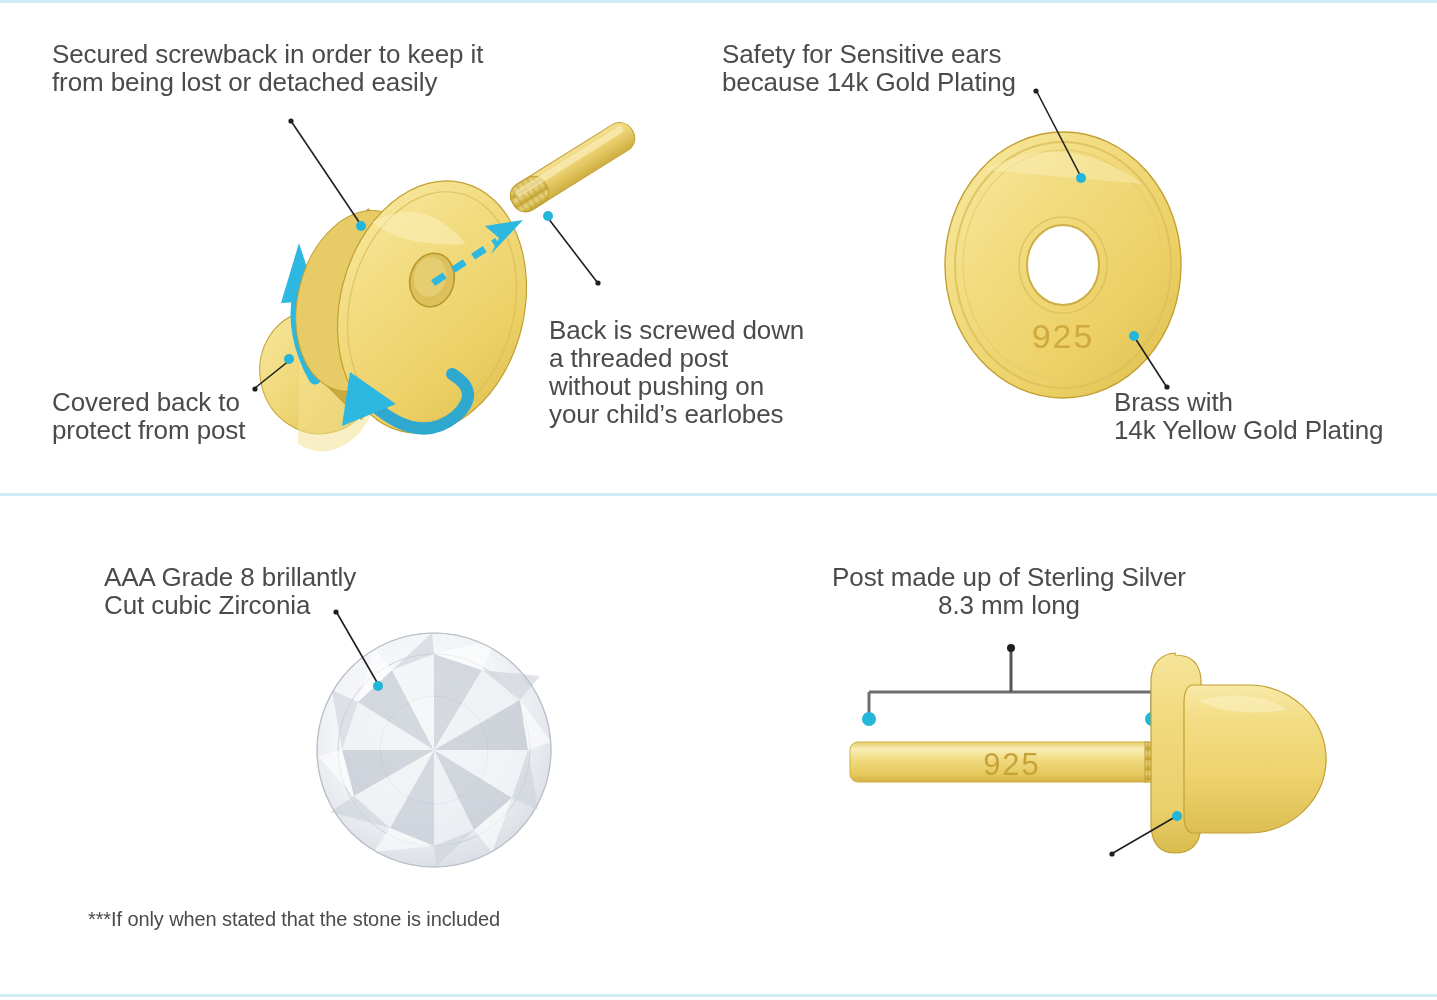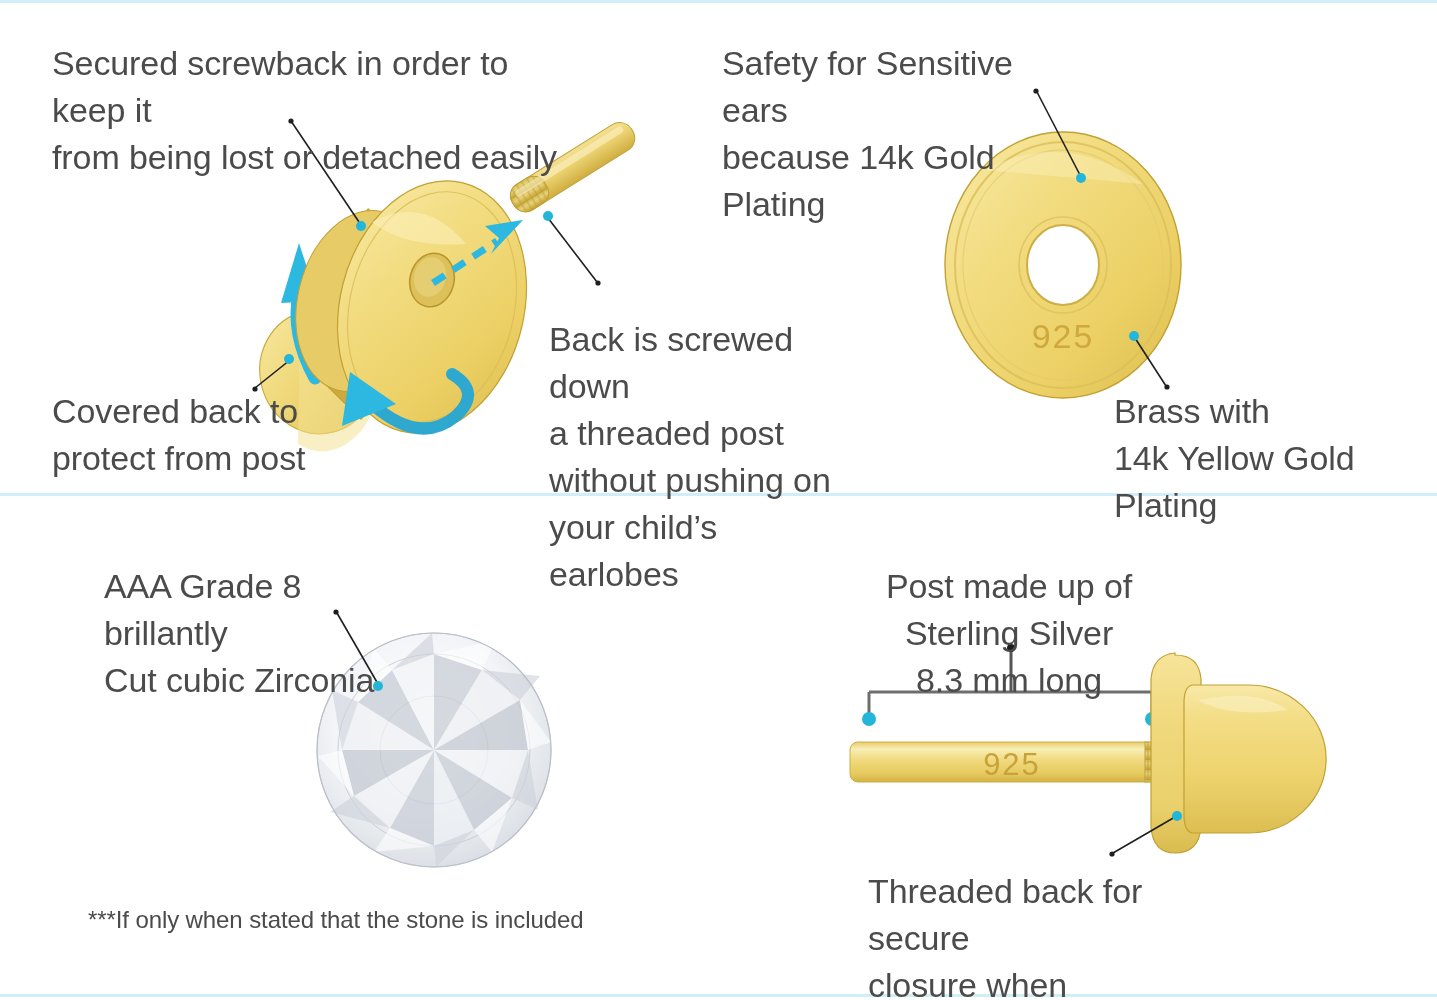--- a/index.html
+++ b/index.html
@@ -37,8 +37,8 @@
   .callout {
     position: absolute;
     color: #4b4b4b;
-    font-size: 34px;
-    line-height: 47px;
+    font-size: 26px;
+    line-height: 28px;
     letter-spacing: -0.1px;
     white-space: pre-line;
     font-family: "Liberation Sans", "DejaVu Sans", sans-serif;

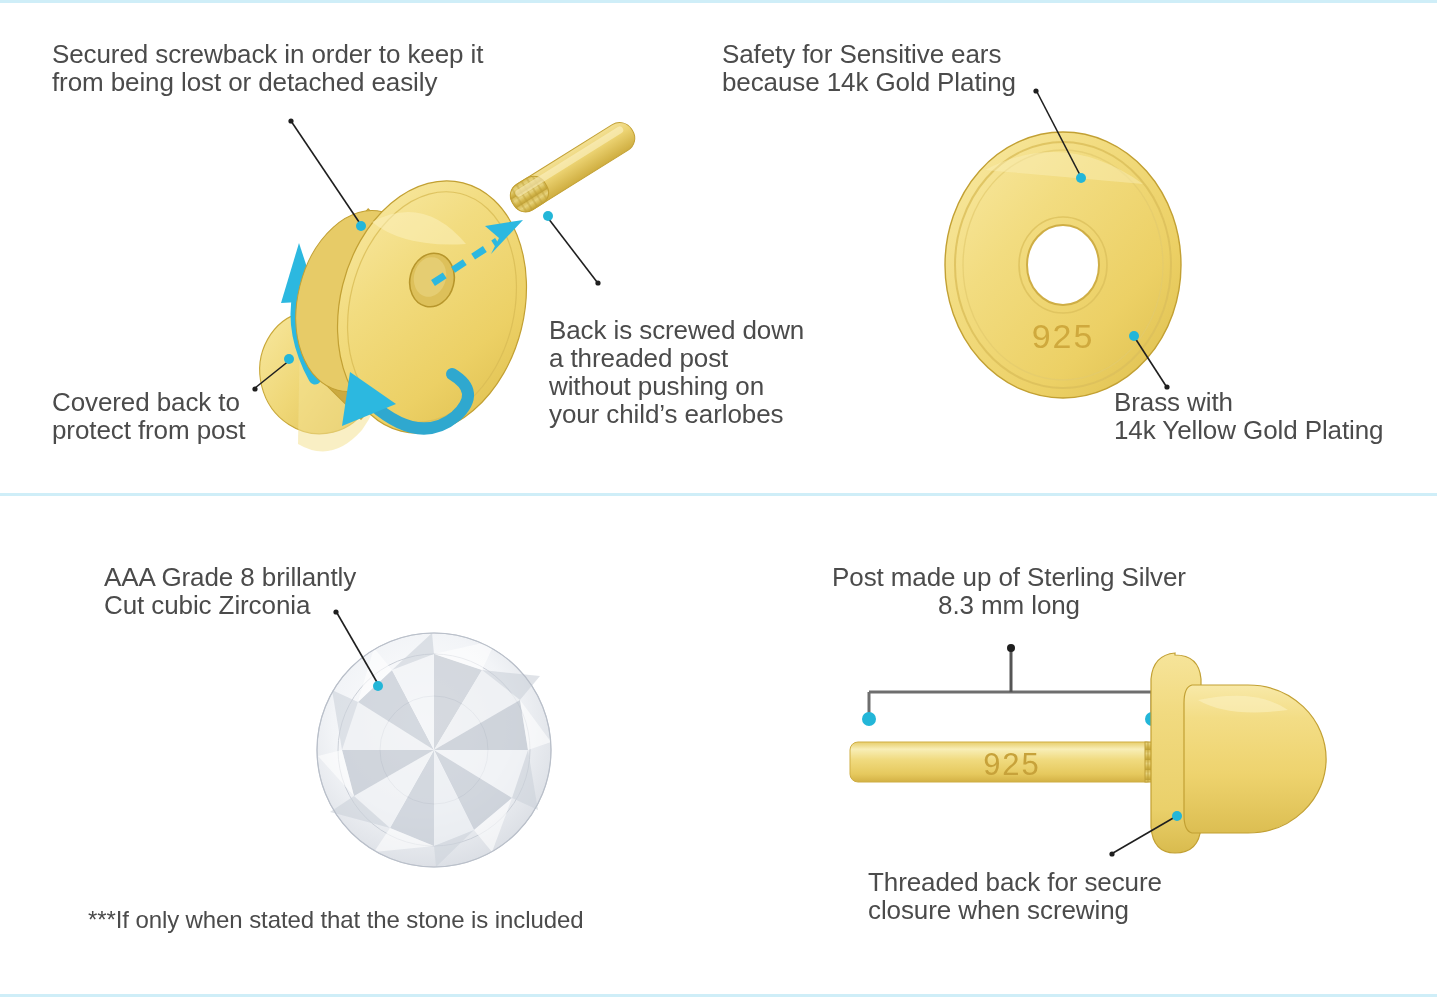--- a/index.html
+++ b/index.html
@@ -326,8 +326,6 @@
   <div class="callout center" style="left:829px; top:563px; width:360px;">Post made up of Sterling Silver
 8.3 mm long</div>
 
-  <div class="callout" style="left:868px; top:868px; width:340px;">Threaded back for secure
-closure when screwing</div>
 
 </div>
 

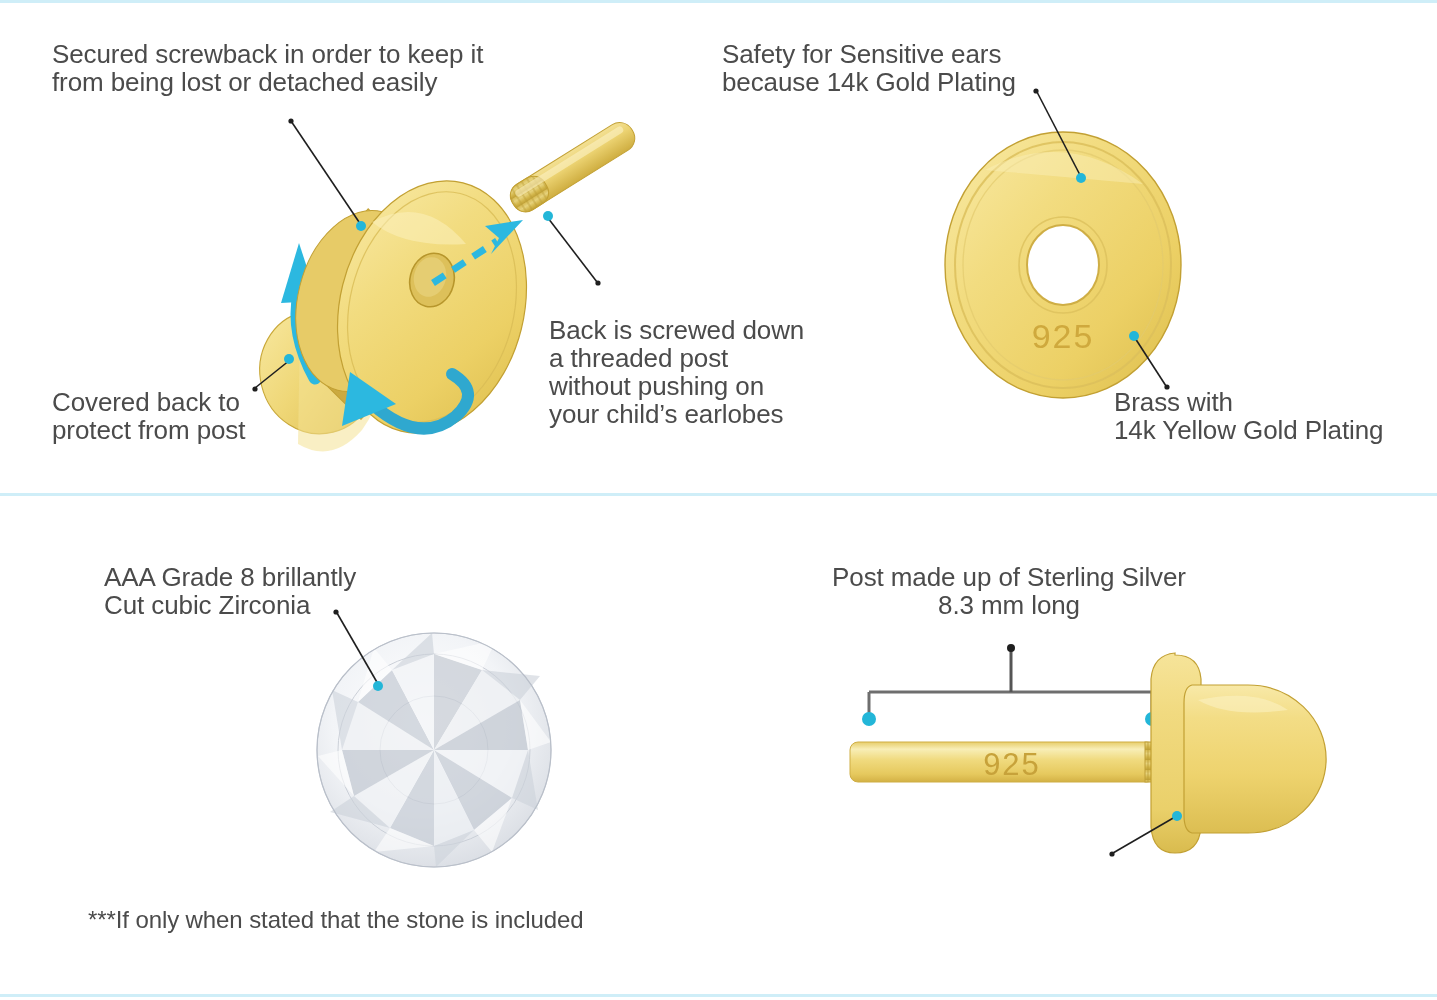--- a/index.html
+++ b/index.html
@@ -44,7 +44,7 @@
     font-family: "Liberation Sans", "DejaVu Sans", sans-serif;
   }
   .callout.small {
-    font-size: 24px;
+    font-size: 20px;
     line-height: 27px;
   }
   .callout.center { text-align: center; }

